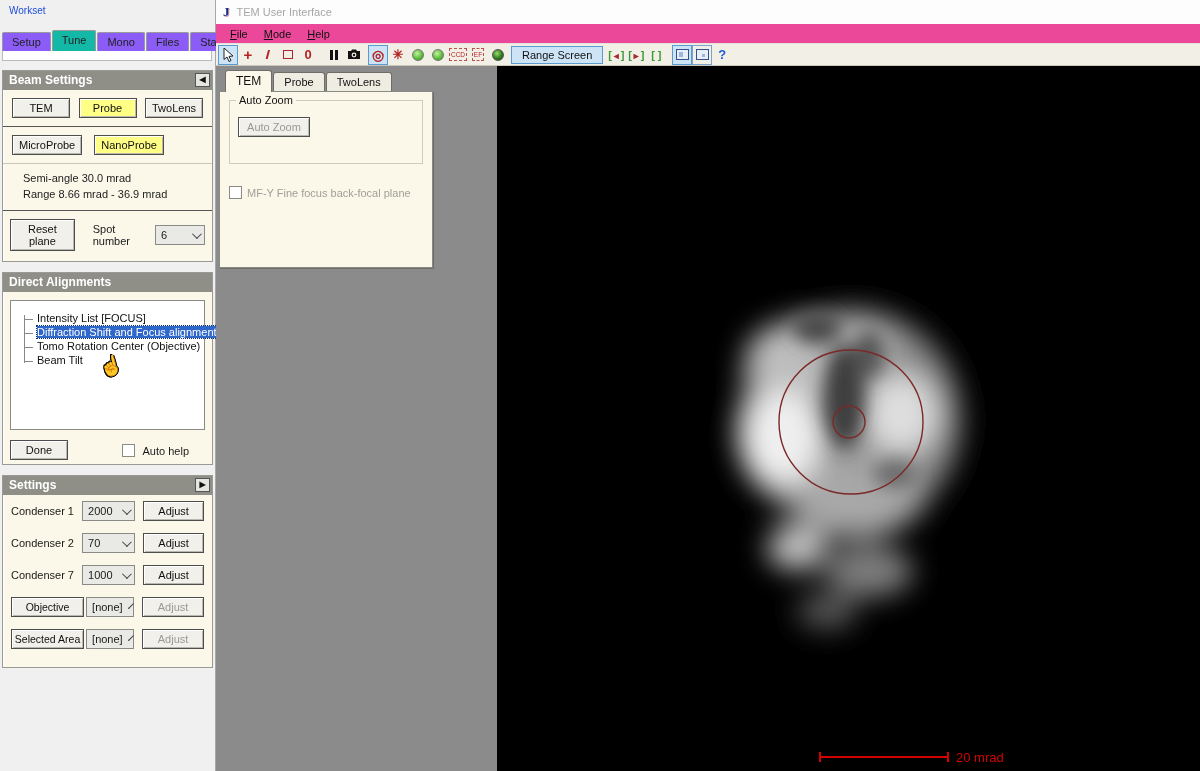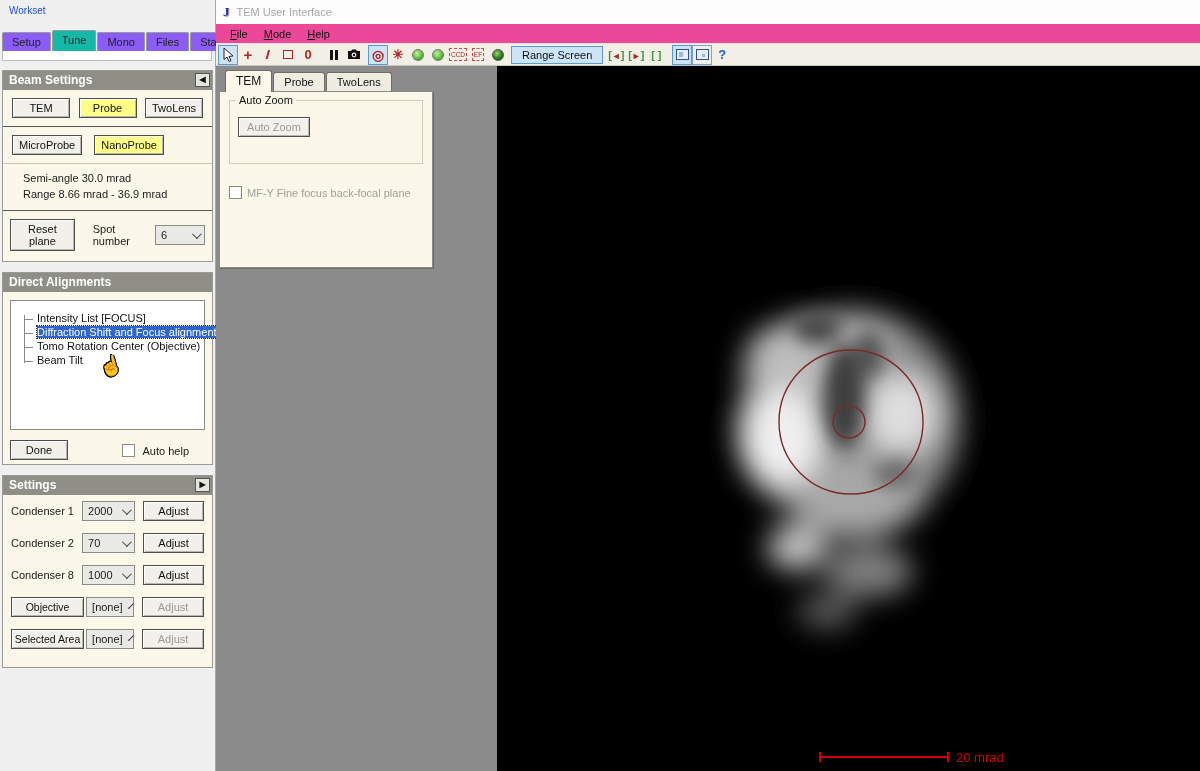--- a/index.html
+++ b/index.html
@@ -222,7 +222,7 @@
       </div>
 
       <div class="ap-row">
-        <span class="ap-label">Condenser 8</span>
+        <span class="ap-label">Condenser 7</span>
         <span class="combo">
           <span>1000</span>
           <span class="chev"></span>

